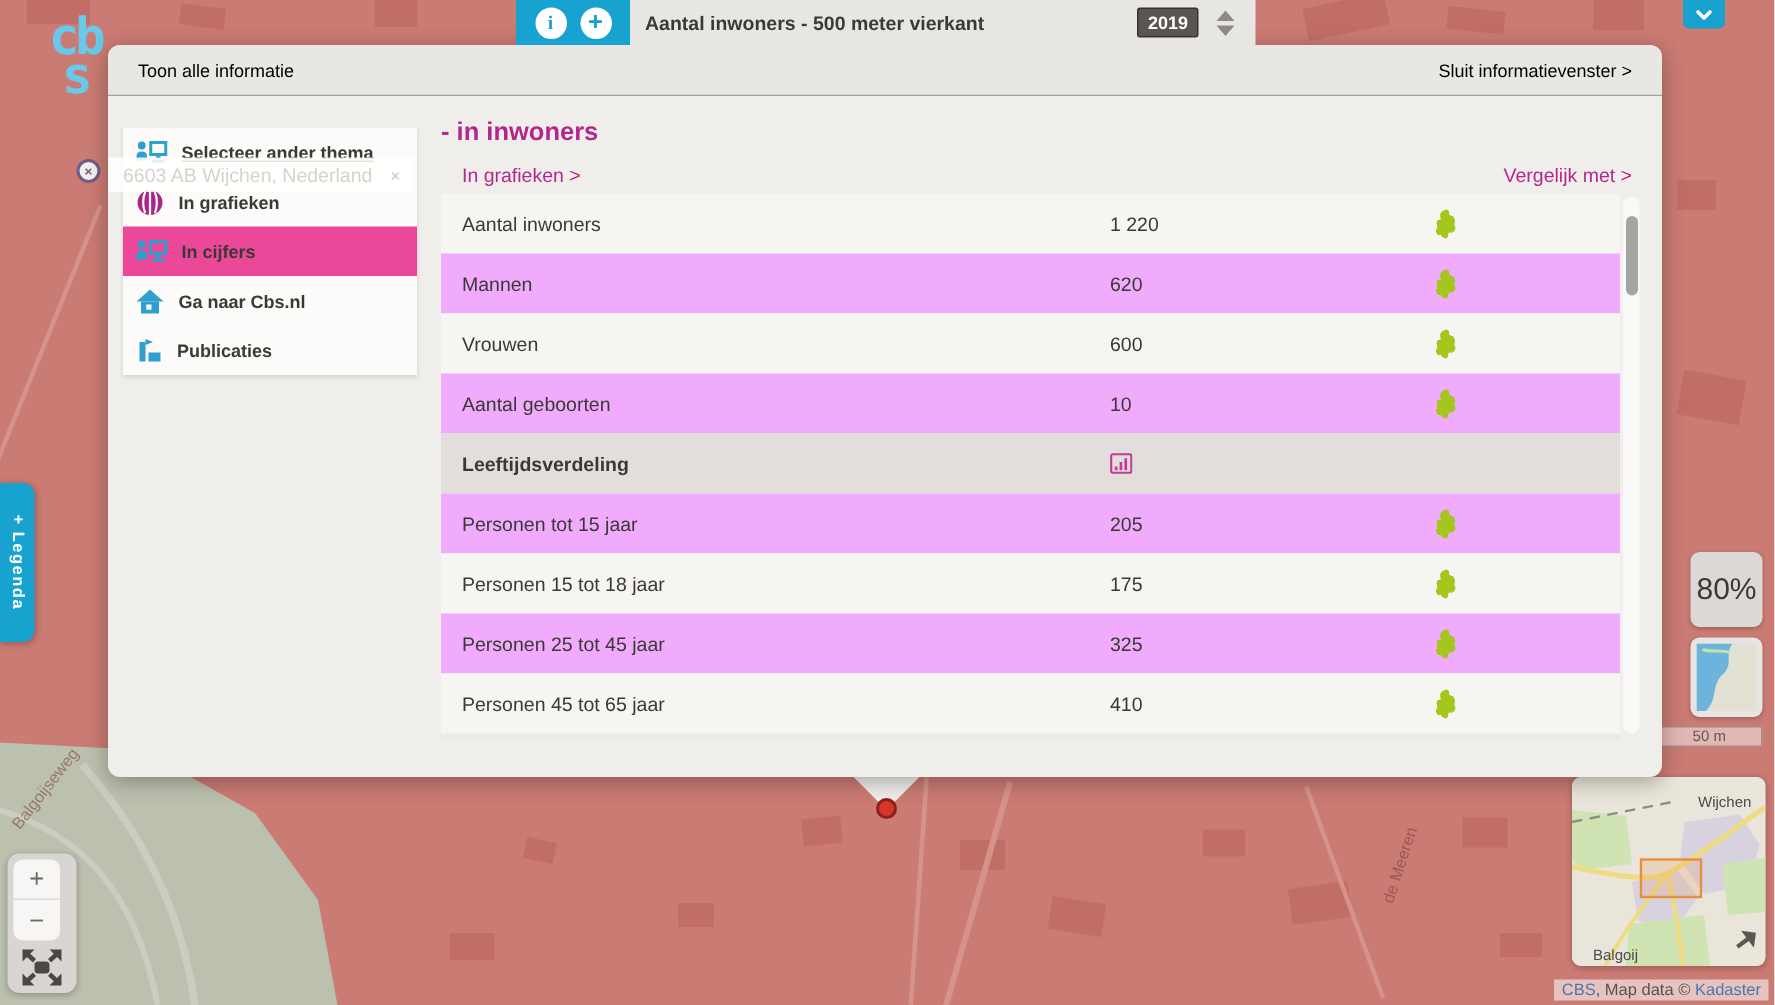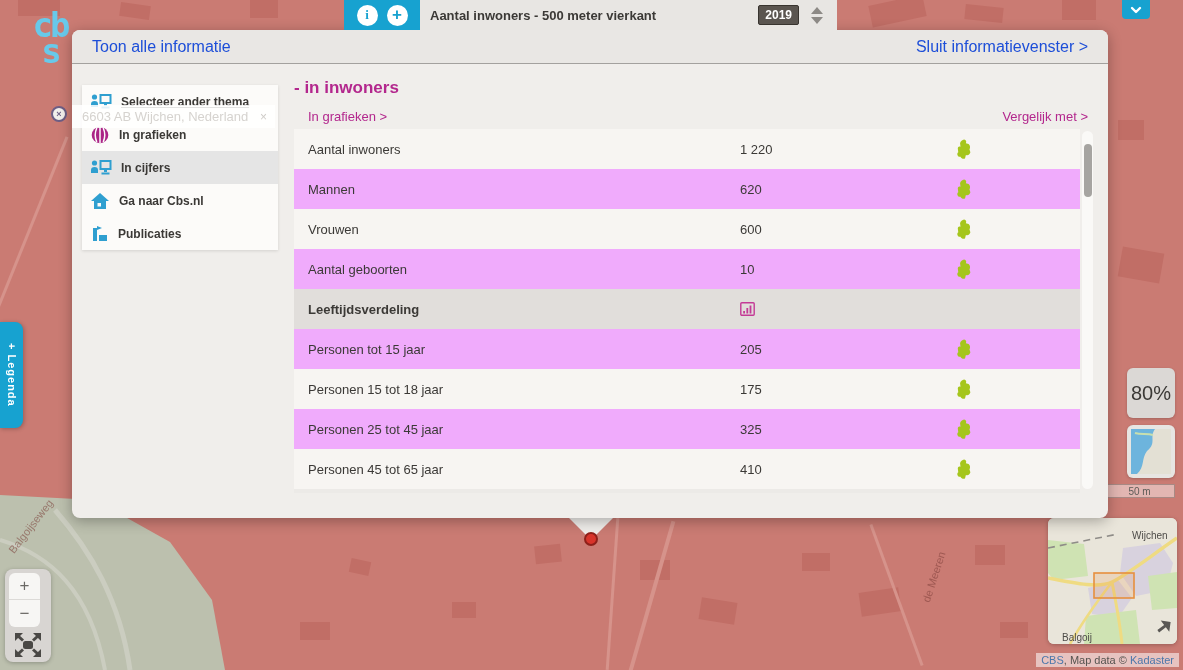--- a/index.html
+++ b/index.html
@@ -38,7 +38,7 @@
   .panel { position:absolute; left:72px; top:30px; width:1036px; height:488px; background:#f0eeeb; border-radius:8px; box-shadow:0 3px 14px rgba(0,0,0,.3); z-index:10; }
   .panel-pointer { position:absolute; left:569px; top:518px; width:0; height:0; border-left:22px solid transparent; border-right:22px solid transparent; border-top:22px solid #f0eeeb; z-index:10; }
   .panel-header { position:absolute; left:0; top:0; width:100%; height:34px; background:#e9e7e4; border-bottom:1px solid #a3a19e; border-radius:8px 8px 0 0; display:flex; align-items:center; justify-content:space-between; padding:0 20px; }
-  .panel-header div { font-size:16px; color:#1d4ed8; }
+  .panel-header div { font-size:12px; color:#000000; }
 
   
   .menu { position:absolute; left:10px; top:55px; width:196px; background:#fcfbf9; z-index:2; box-shadow:0 1px 3px rgba(0,0,0,.12); }

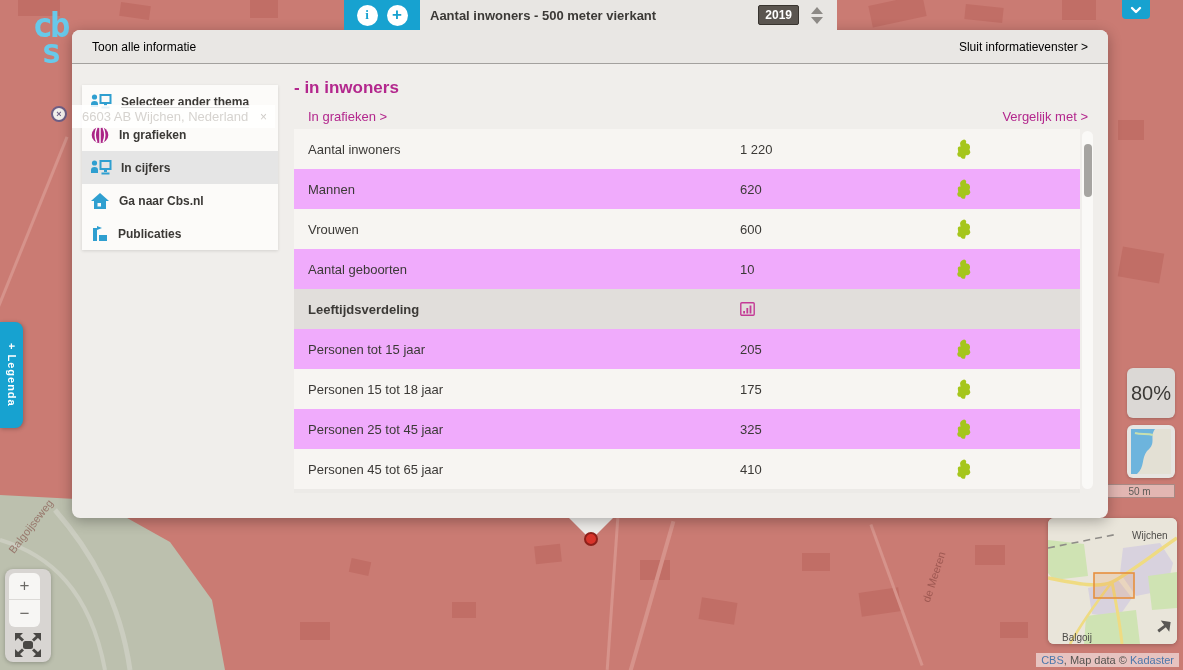--- a/index.html
+++ b/index.html
@@ -43,7 +43,7 @@
   
   .menu { position:absolute; left:10px; top:55px; width:196px; background:#fcfbf9; z-index:2; box-shadow:0 1px 3px rgba(0,0,0,.12); }
   .menu-item { height:33px; display:flex; align-items:center; gap:9px; padding:4px 8px; cursor:pointer; }
-  .menu-item.selected { background:#e5e5e5; }
+  .menu-item.selected { background:#ec4899; }
   .menu-item .lbl { font-size:12px; font-weight:bold; color:#3b3936; }
   .menu-item .lbl.u { text-decoration:underline; }
   .search-overlay { position:absolute; left:0; top:75px; width:203px; height:23px; background:rgba(255,255,255,0.86); z-index:3; display:flex; align-items:center; }

